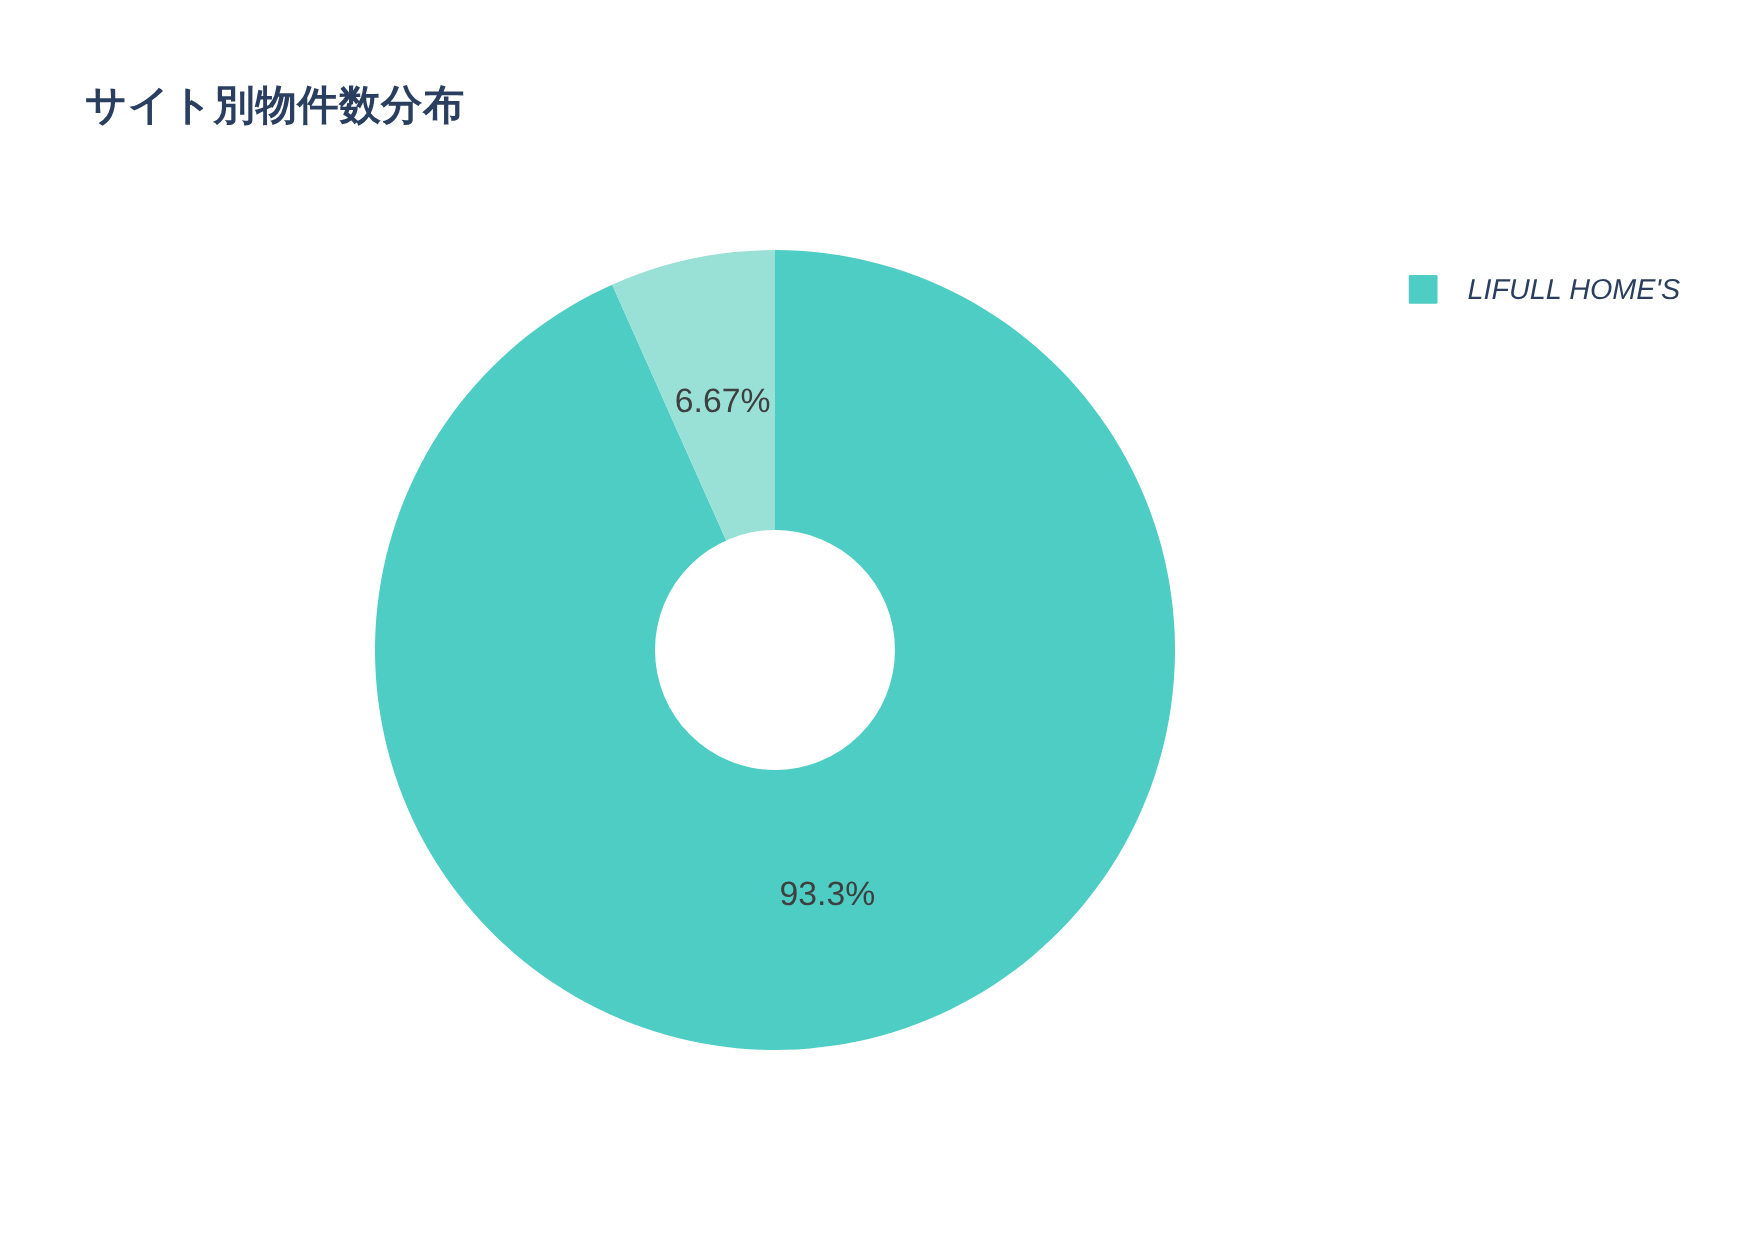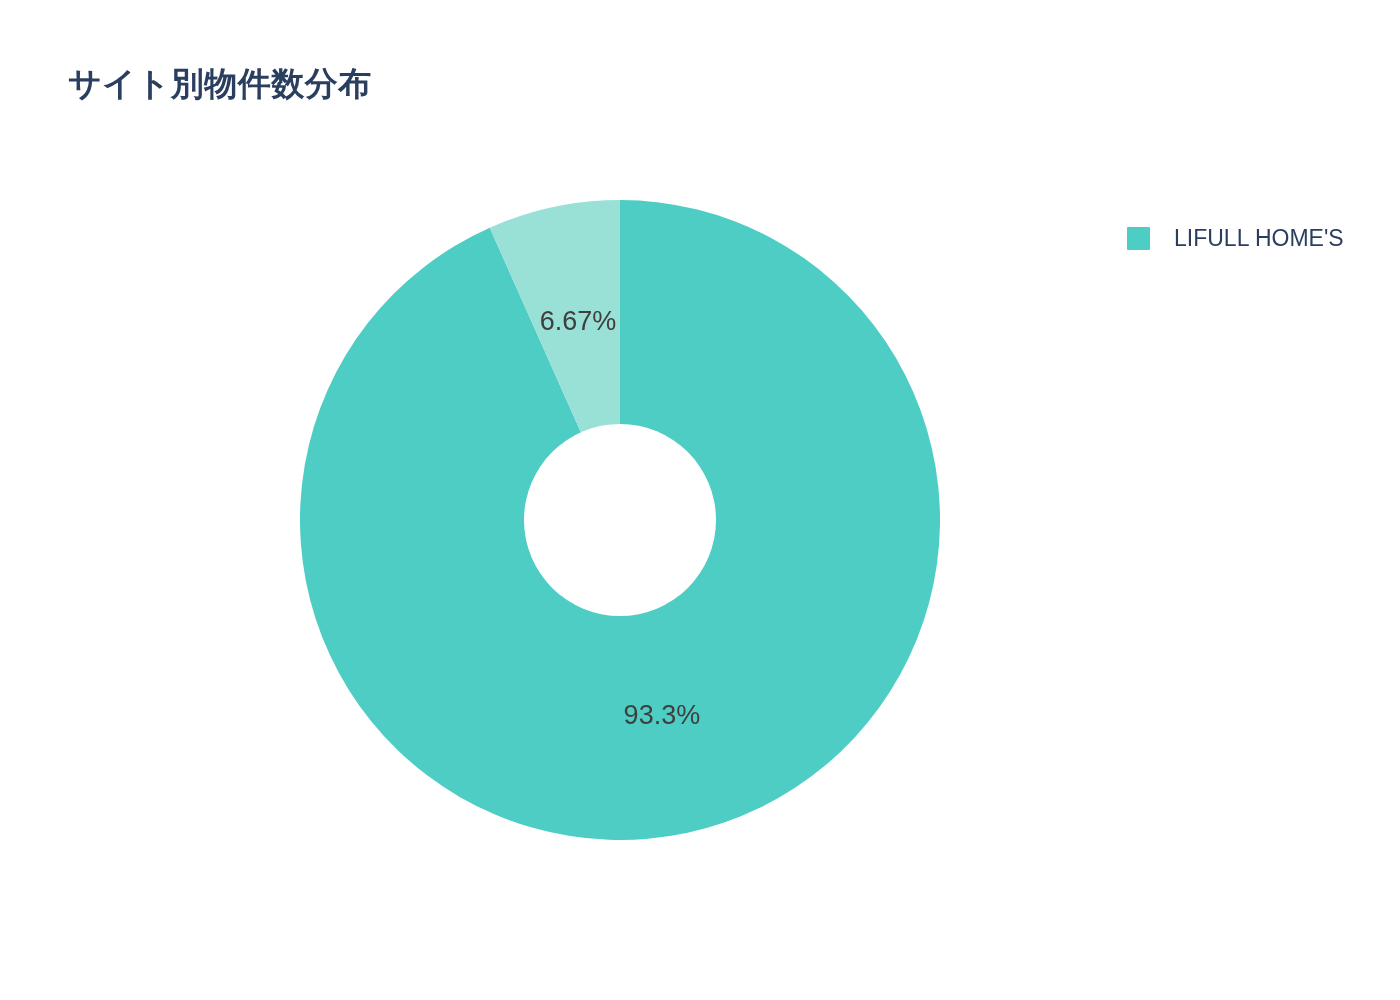--- a/index.html
+++ b/index.html
@@ -66,8 +66,9 @@
   }
   .legend-item {
     display: flex;
-    align-items: flex-end;
+    align-items: center;
     height: 38px;
+    font-style: italic;
   }
   .legend-swatch {
     width: 23px;

